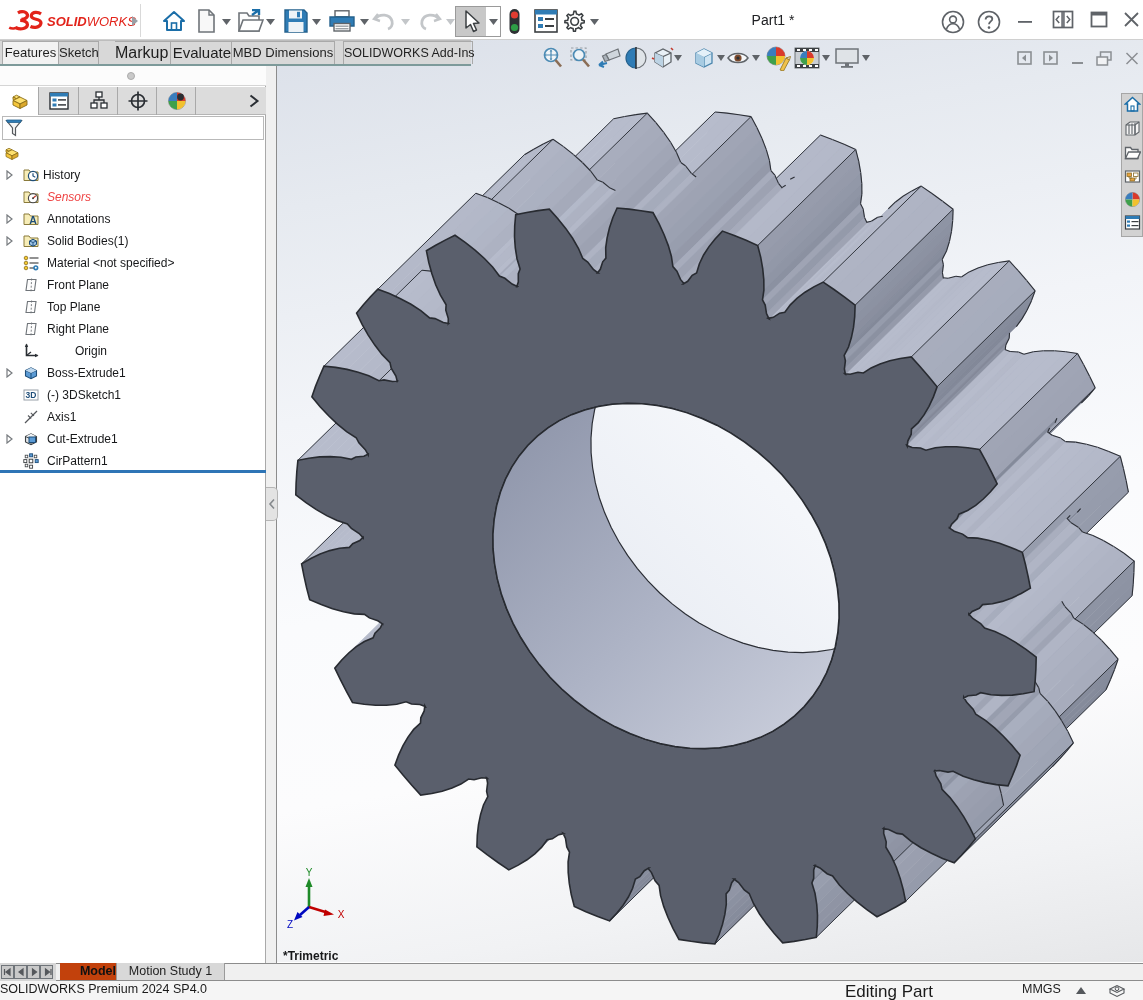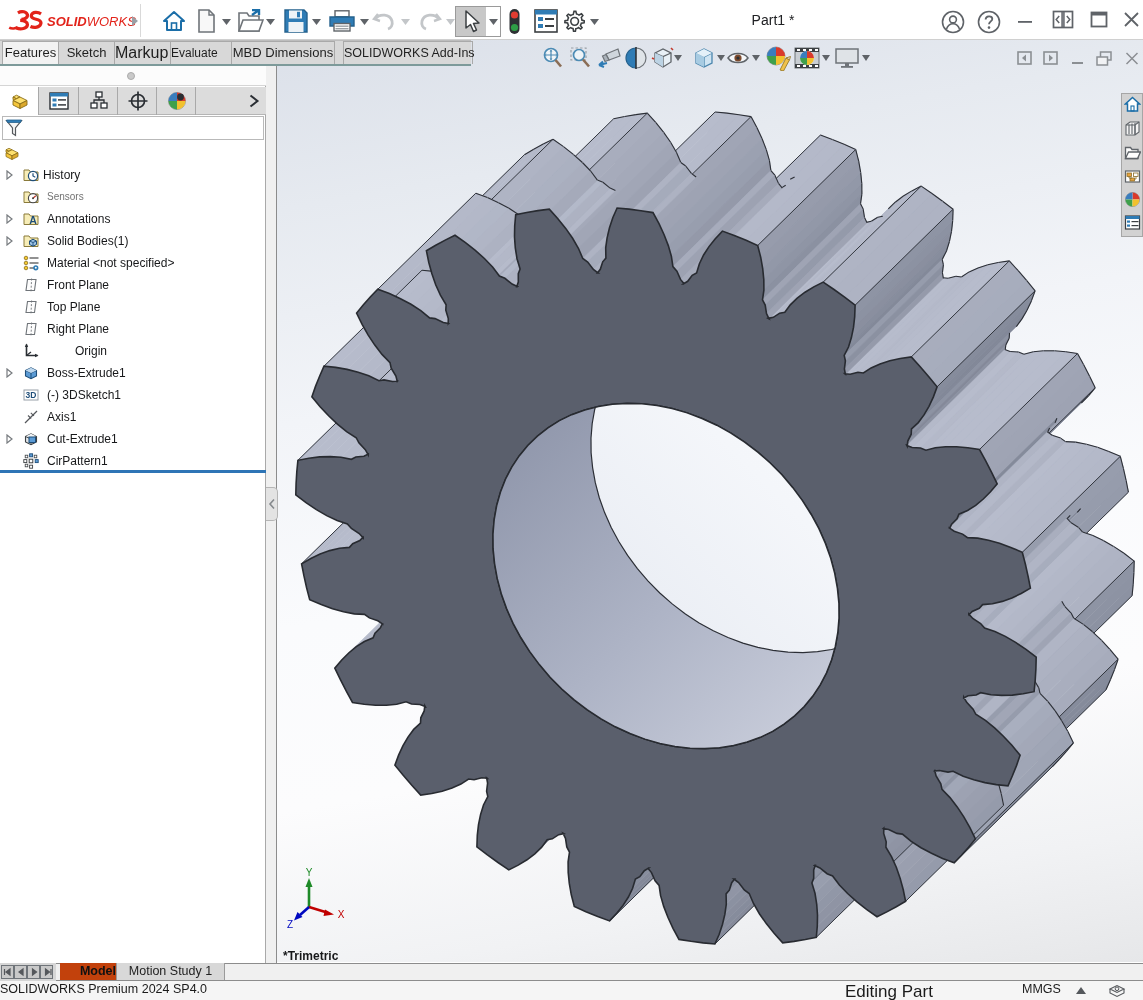--- a/index.html
+++ b/index.html
@@ -157,7 +157,7 @@
 <div class="abs" style="left:0;top:64px;width:471px;height:2px;background:#7d9a9a;"></div>
 <div class="abs" style="left:2px;top:41px;width:57px;height:23px;background:#f2f2f2;border:1px solid #a9a9a9;border-bottom:none;
  font-size:13px;color:#1f1f1f;text-align:center;line-height:22px;">Features</div>
-<div class="abs" style="left:59px;top:41px;width:56px;height:23px;border:1px solid #a9a9a9;border-left:none;border-bottom:none;
+<div class="abs" style="left:59px;top:41px;width:40px;height:23px;border:1px solid #a9a9a9;border-left:none;border-bottom:none;
  font-size:13px;color:#1f1f1f;text-align:center;line-height:22px;">Sketch</div>
 <div class="abs" style="left:115px;top:41px;width:56px;height:23px;border:1px solid #a9a9a9;border-left:none;border-bottom:none;
  font-size:16px;color:#1f1f1f;text-align:left;line-height:22px;">Markup</div>

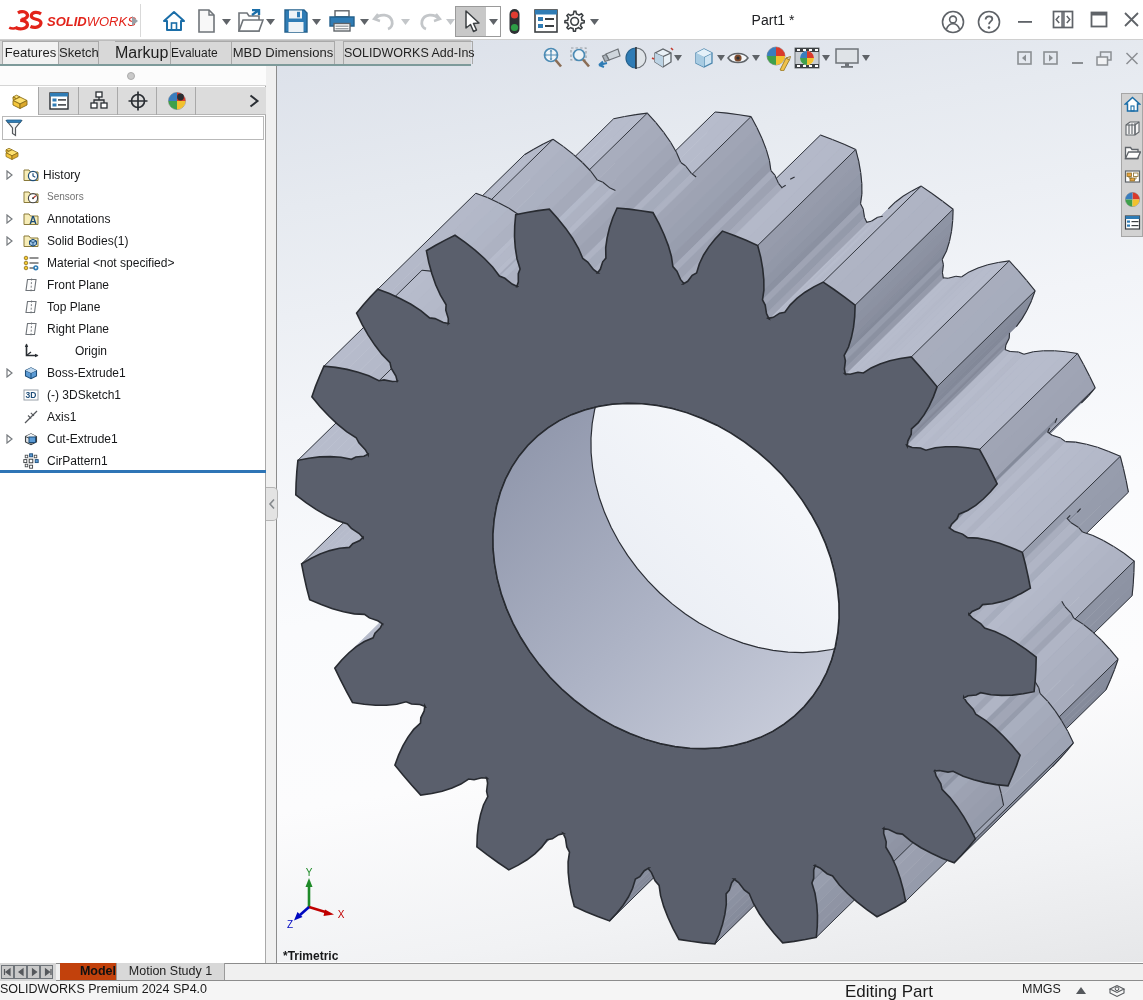--- a/index.html
+++ b/index.html
@@ -162,7 +162,7 @@
 <div class="abs" style="left:115px;top:41px;width:56px;height:23px;border:1px solid #a9a9a9;border-left:none;border-bottom:none;
  font-size:16px;color:#1f1f1f;text-align:left;line-height:22px;">Markup</div>
 <div class="abs" style="left:171px;top:41px;width:61px;height:23px;border:1px solid #a9a9a9;border-left:none;border-bottom:none;
- font-size:12px;color:#1f1f1f;text-align:left;line-height:22px;">Evaluate</div>
+ font-size:15px;color:#1f1f1f;text-align:right;line-height:22px;">Evaluate</div>
 <div class="abs" style="left:232px;top:41px;width:103px;height:23px;border:1px solid #a9a9a9;border-left:none;border-bottom:none;
  font-size:13px;color:#1f1f1f;text-align:center;line-height:22px;">MBD Dimensions</div>
 <div class="abs" style="left:343px;top:41px;width:130px;height:23px;border:1px solid #a9a9a9;border-bottom:none;

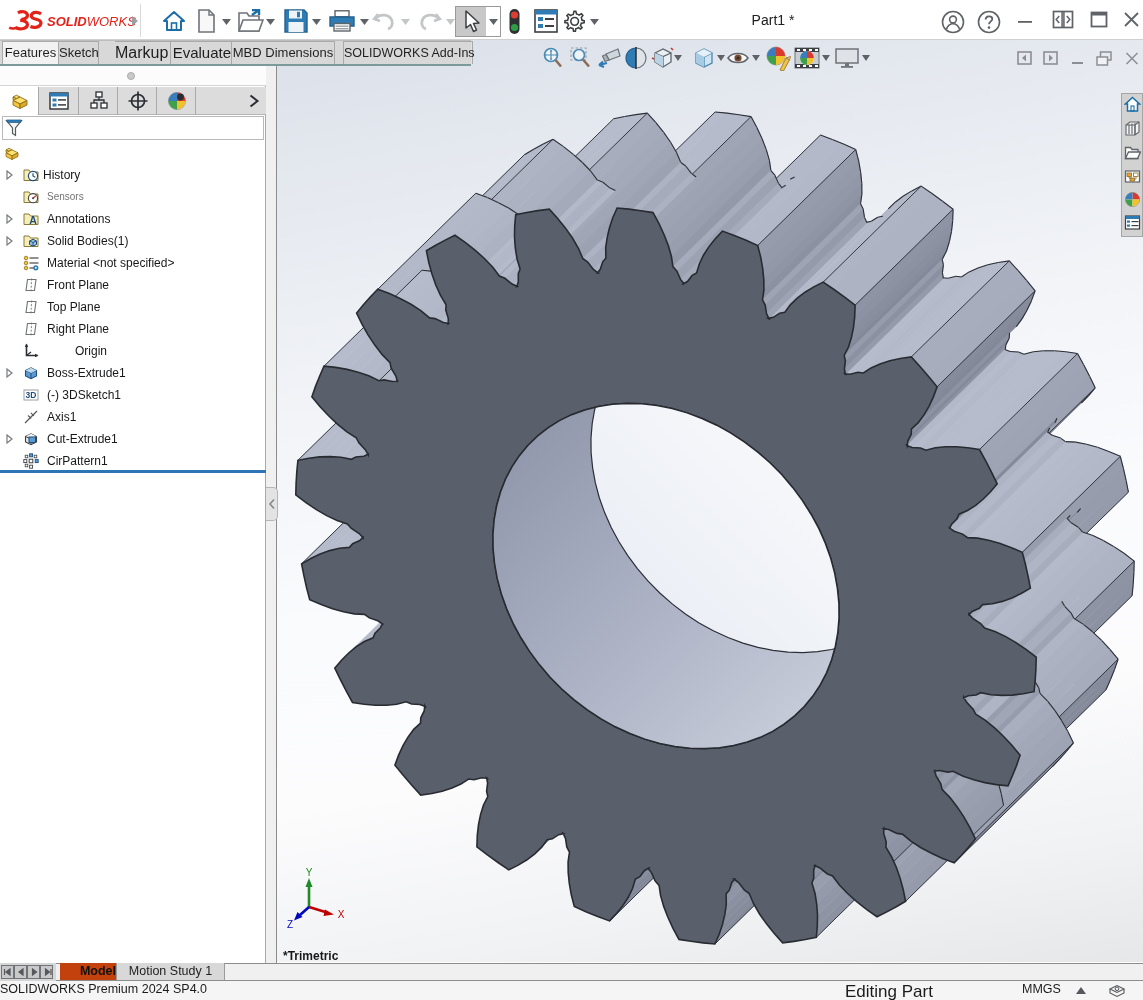--- a/index.html
+++ b/index.html
@@ -953,7 +953,7 @@
       <path d="M10 9.2 L12.8 6.8" stroke="#c0392b" stroke-width="1.2"></path>
       <circle cx="10" cy="9.2" r="1" fill="#444"></circle>
     </svg>
-<div style="position:absolute;left:47px;top:46px;height:22px;line-height:22px;font-size:10px;color:#737373;white-space:nowrap;">Sensors</div>
+<div style="position:absolute;left:47px;top:46px;height:22px;line-height:22px;font-size:12px;color:#ef4444;white-space:nowrap;font-style:italic;">Sensors</div>
 <svg style="position:absolute;left:6px;top:74px" width="7" height="10" viewBox="0 0 7 10">
       <path d="M1 1 L6 5 L1 9 Z" fill="none" stroke="#777b7f" stroke-width="1.2"></path>
     </svg>

